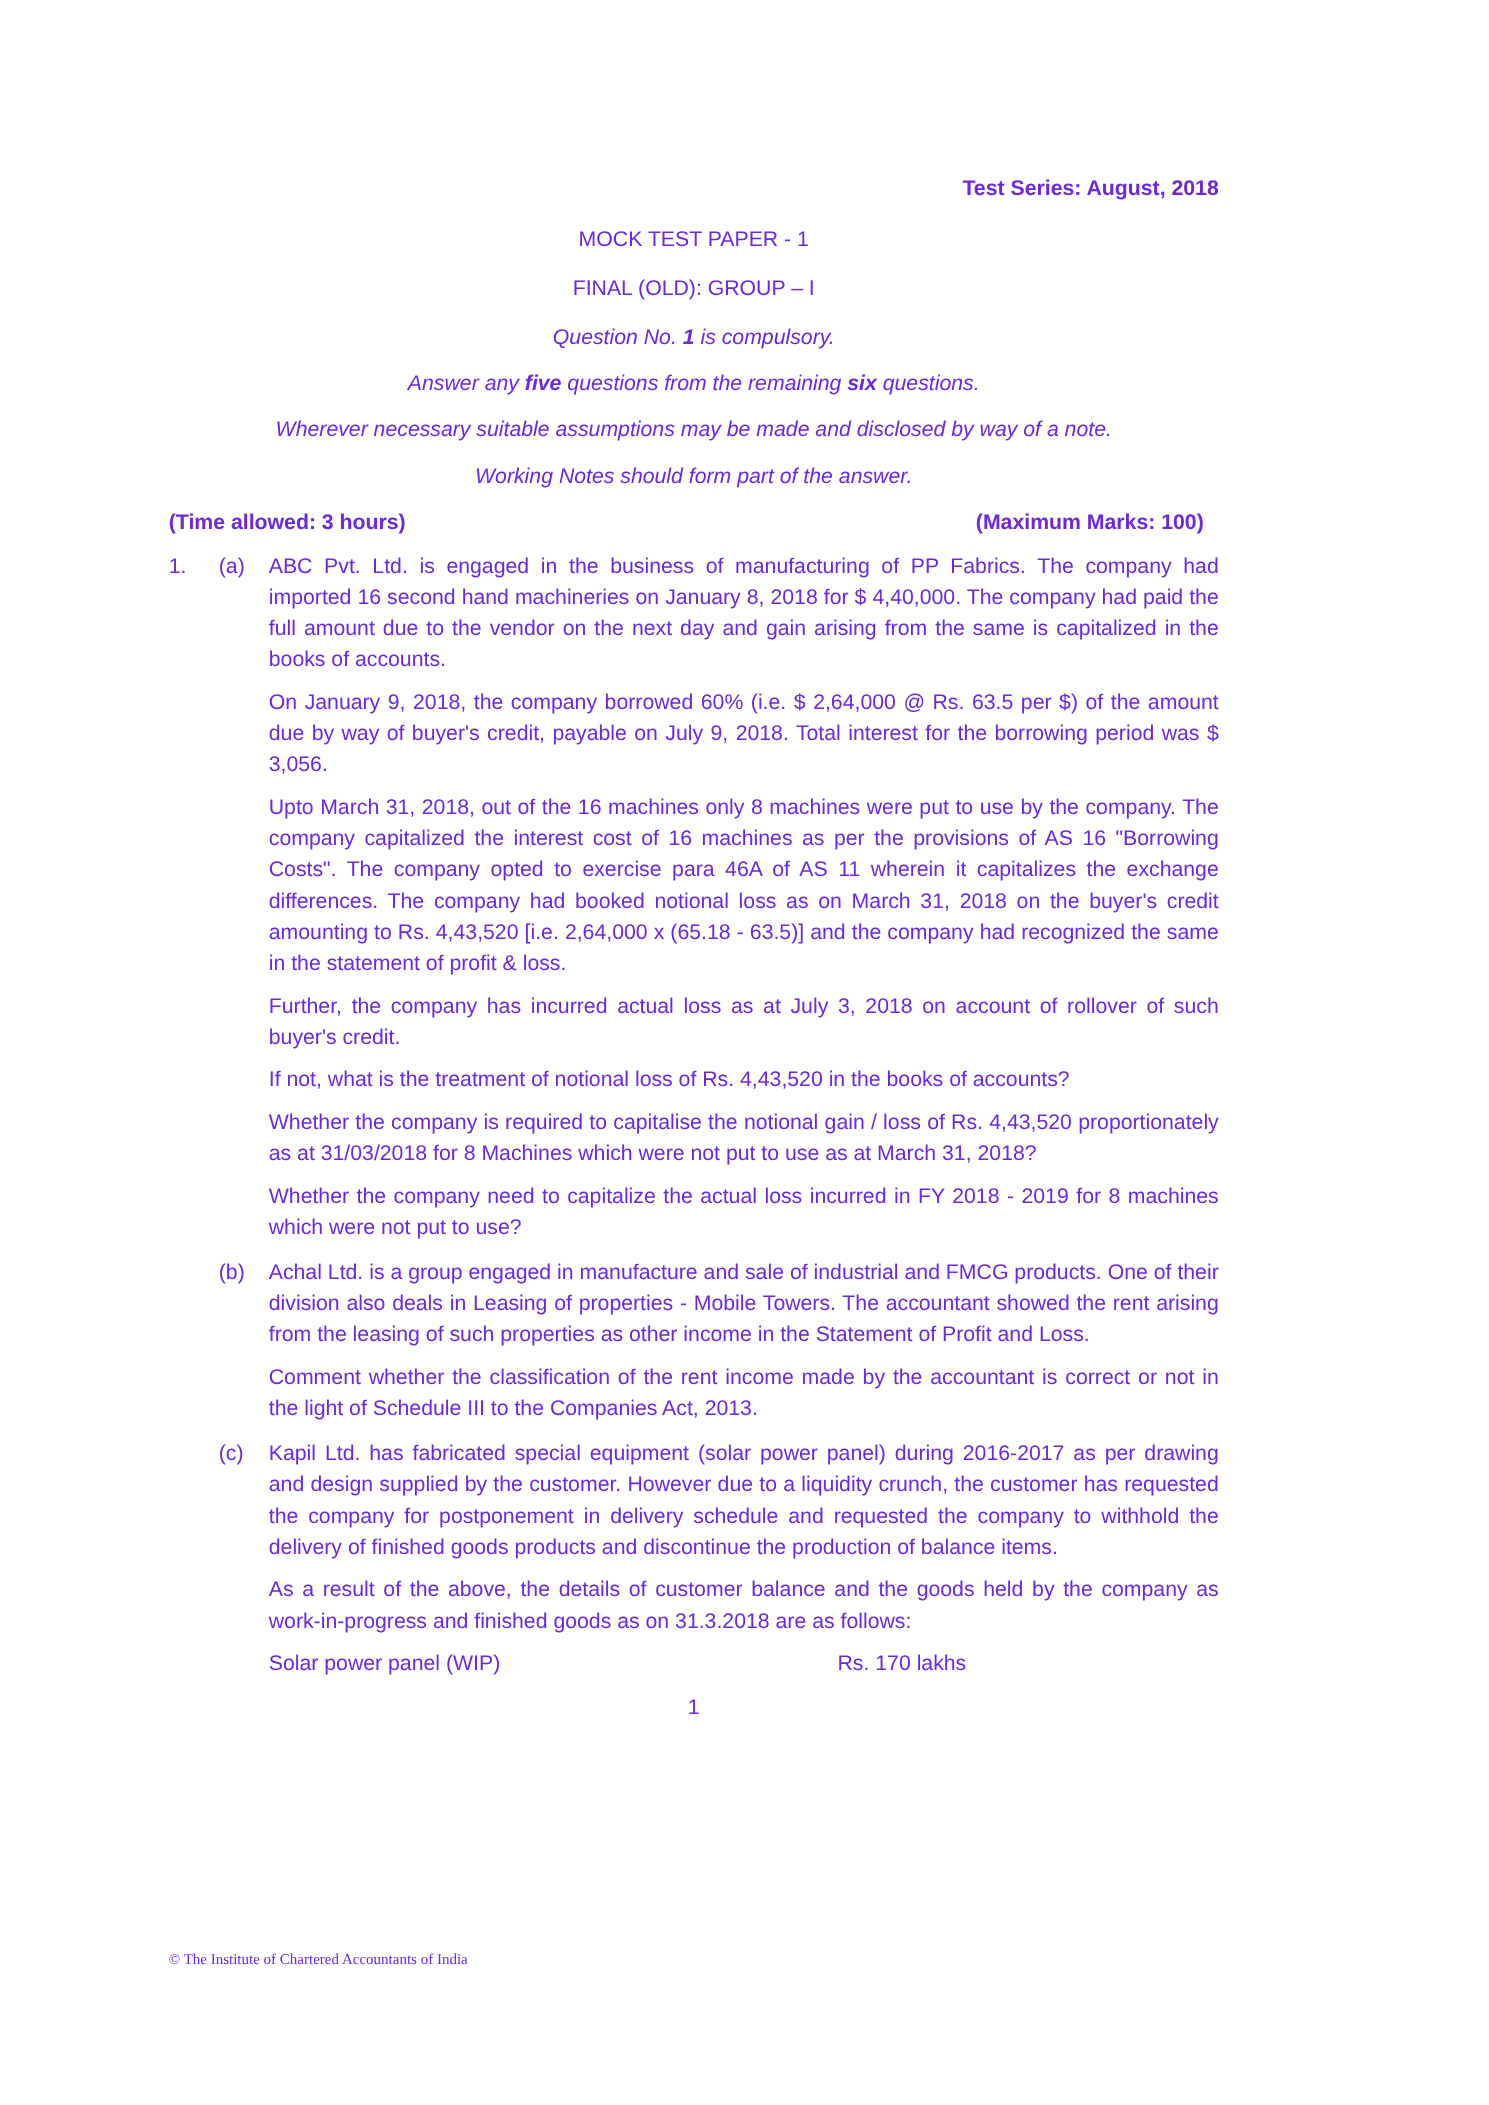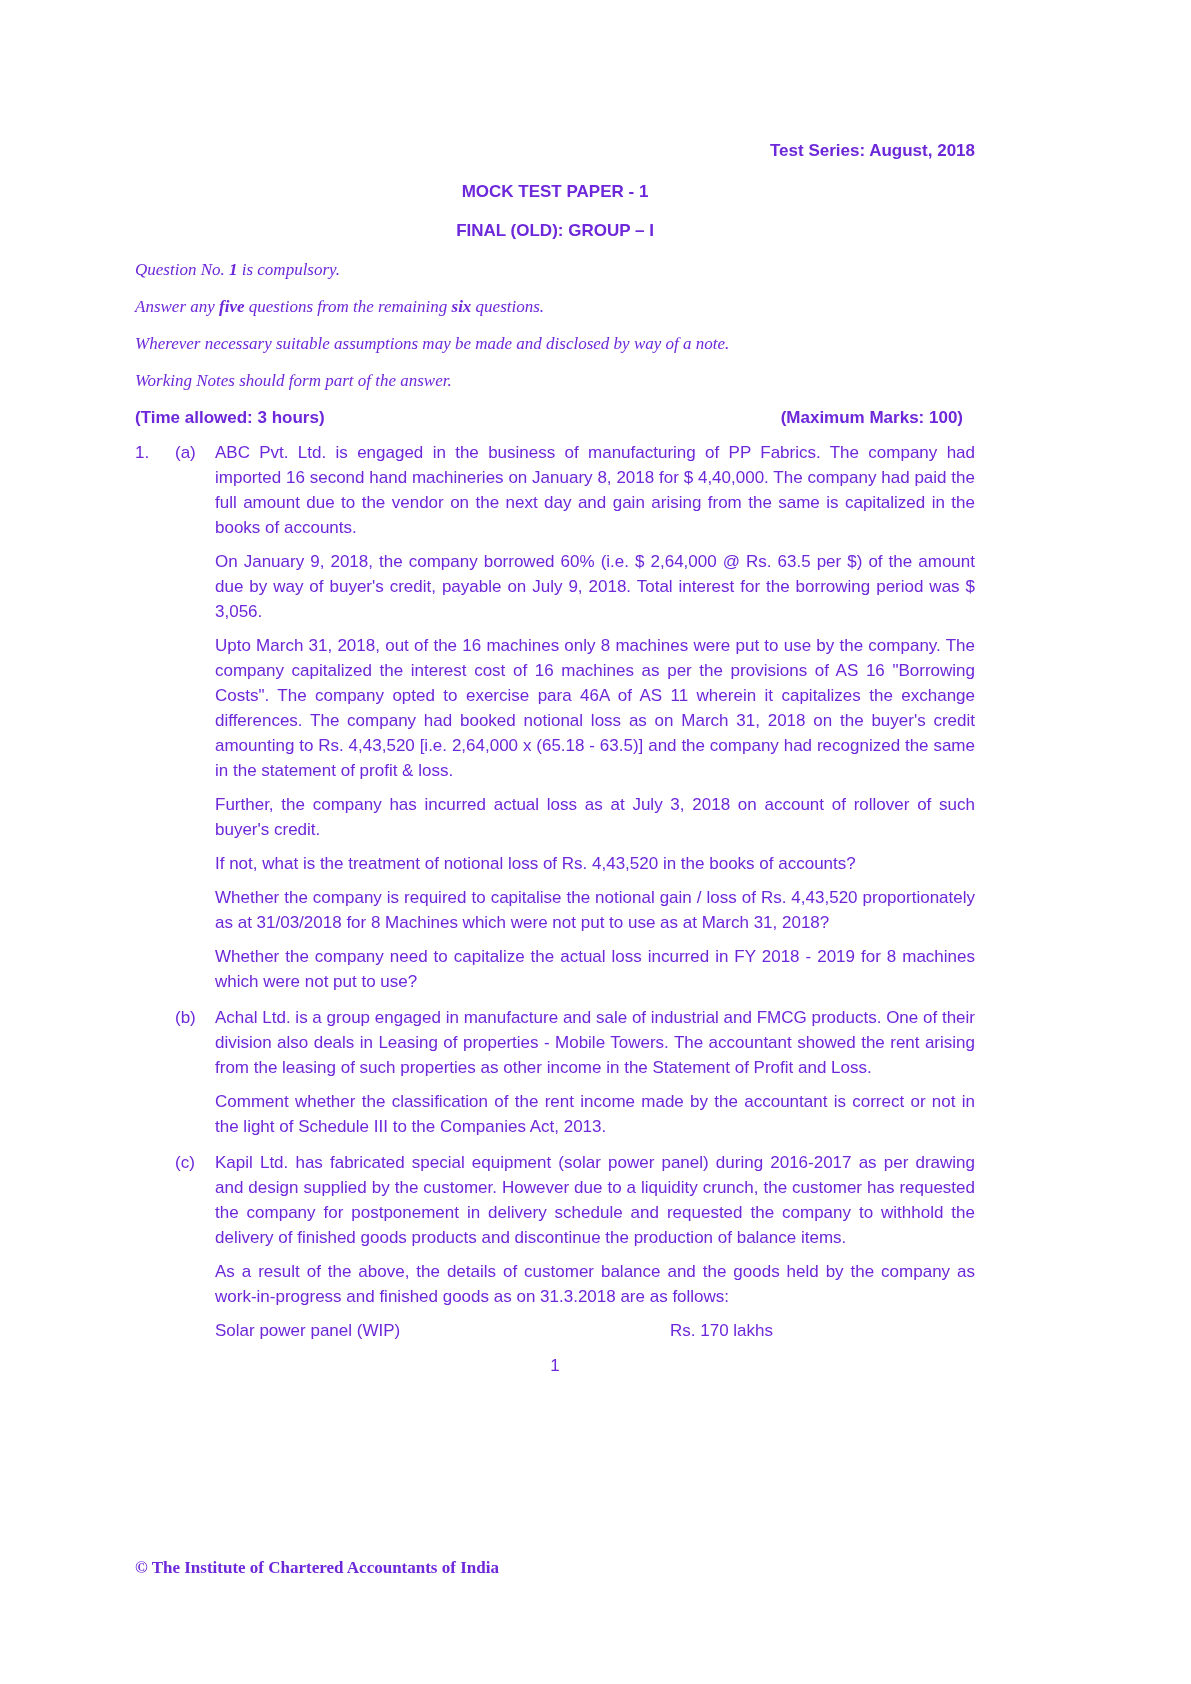--- a/index.html
+++ b/index.html
@@ -29,7 +29,7 @@
   }
   .title {
     text-align: center;
-    font-weight: bold;
+    font-weight: normal;
     margin: 0 0 14px 0;
     font-size: 17px;
   }

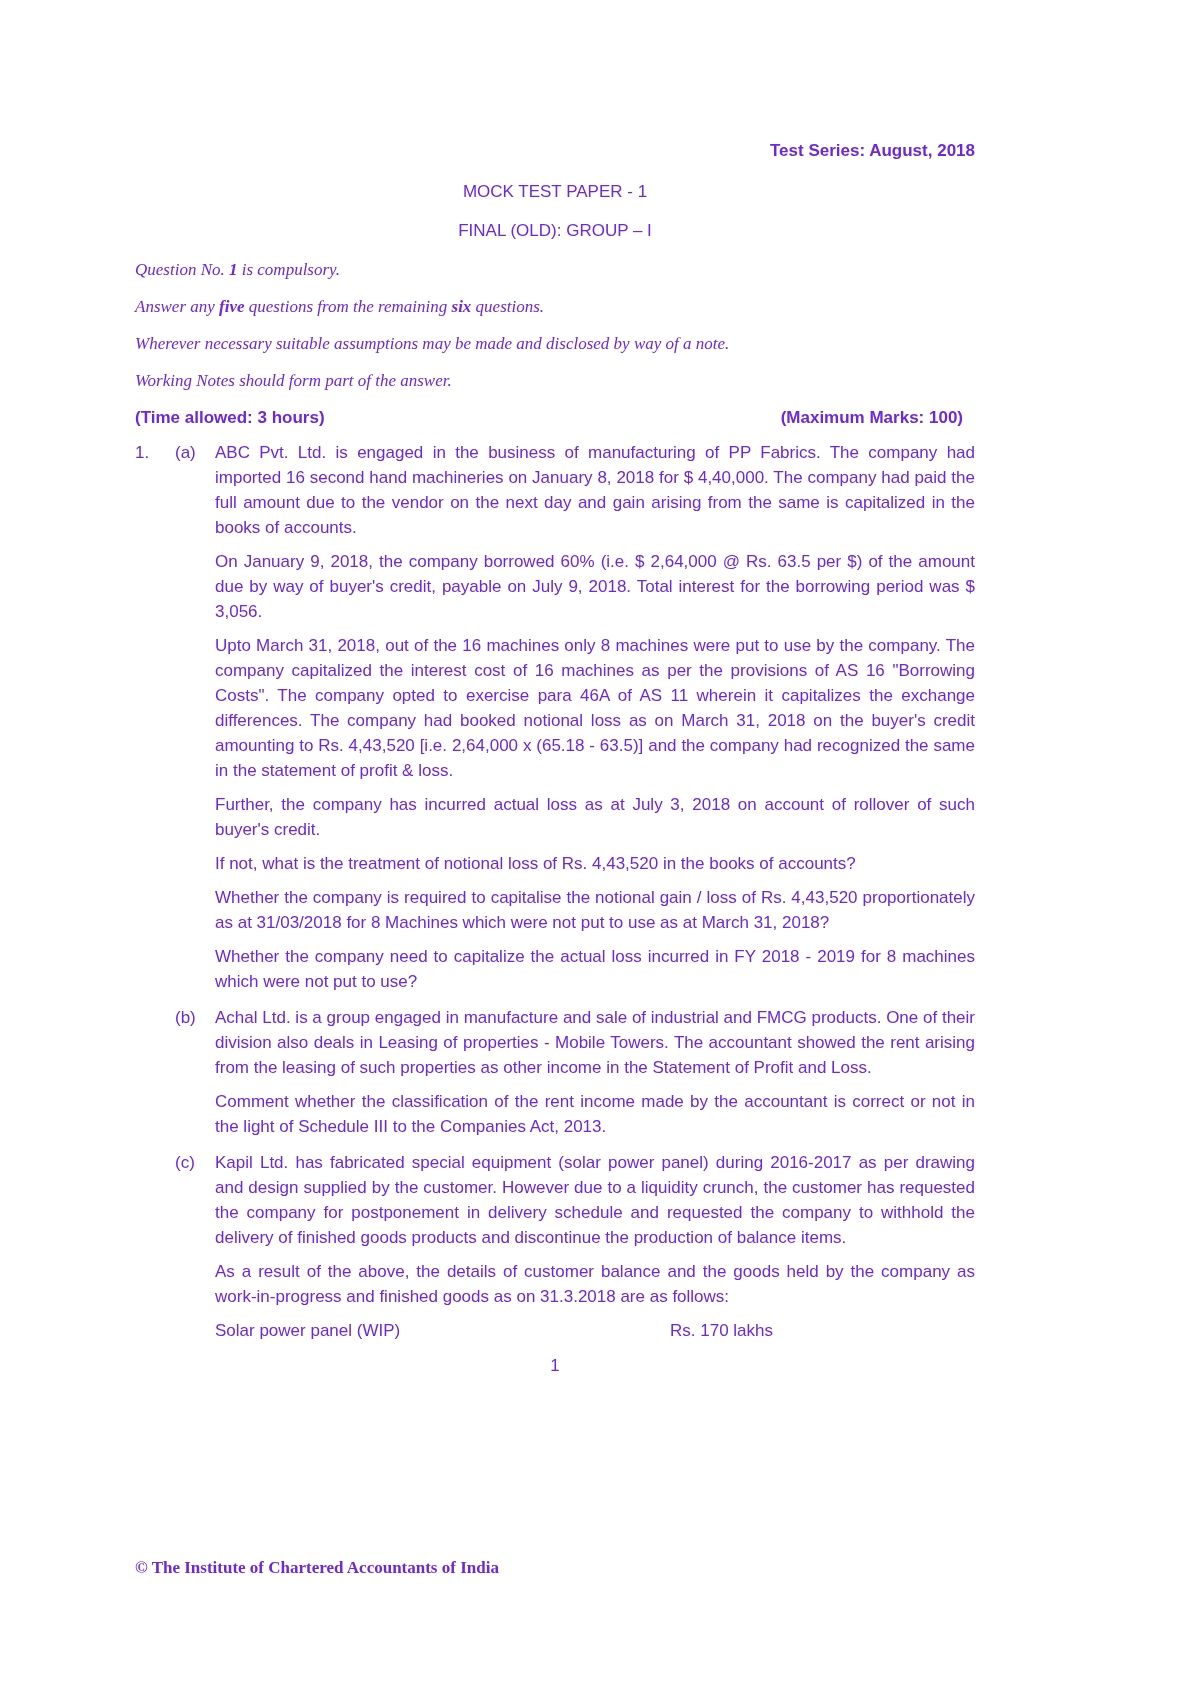--- a/index.html
+++ b/index.html
@@ -34,9 +34,9 @@
     font-size: 17px;
   }
   .instr {
+    text-align: center;
     font-style: italic;
     margin: 0 0 12px 0;
-    font-family: Liberation Serif, serif;
   }
   .instr .bi { font-weight: bold; }
   .marks-row {

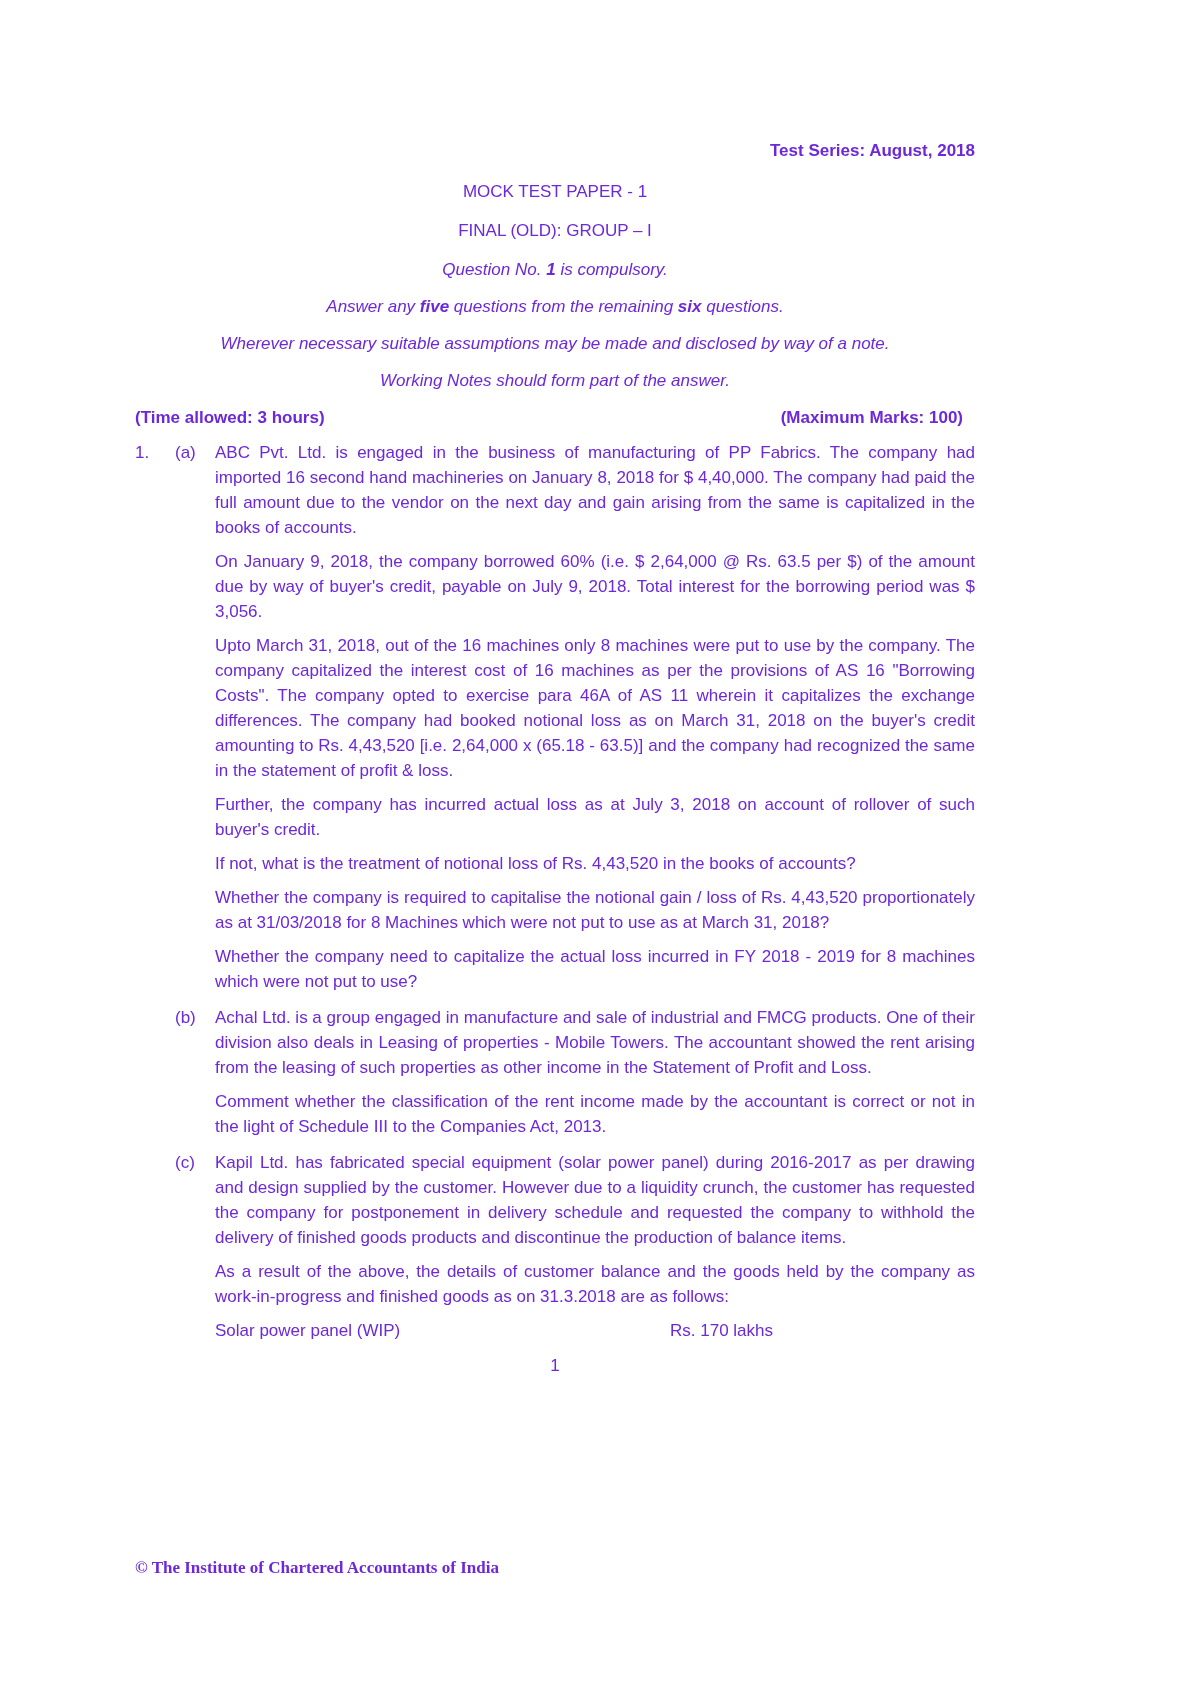--- a/index.html
+++ b/index.html
@@ -71,8 +71,8 @@
     left: 135px;
     bottom: 104px;
     font-family: "Liberation Serif", serif;
-    font-weight: bold;
-    font-size: 17px;
+    font-weight: normal;
+    font-size: 12px;
   }
 </style>
 </head>

